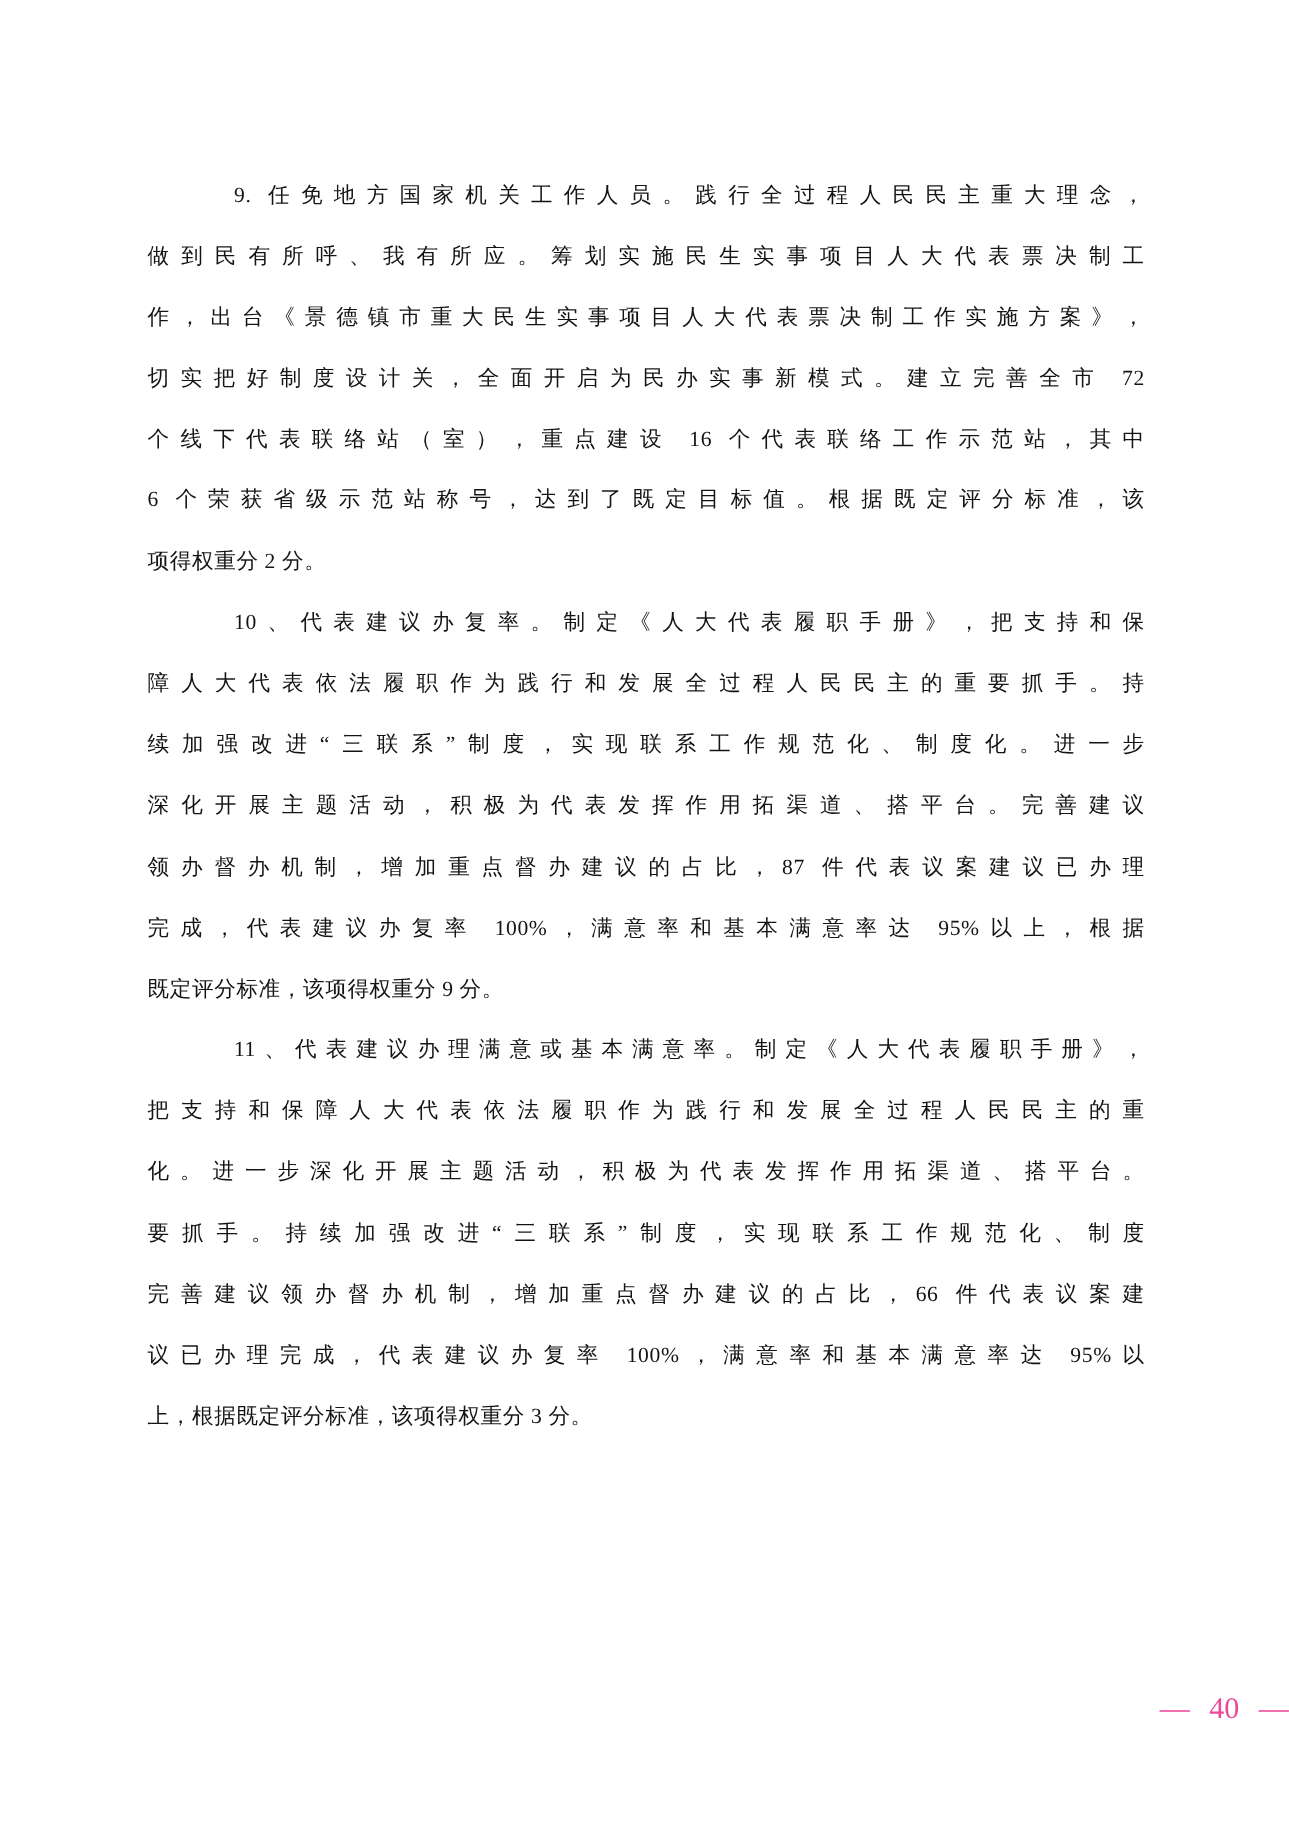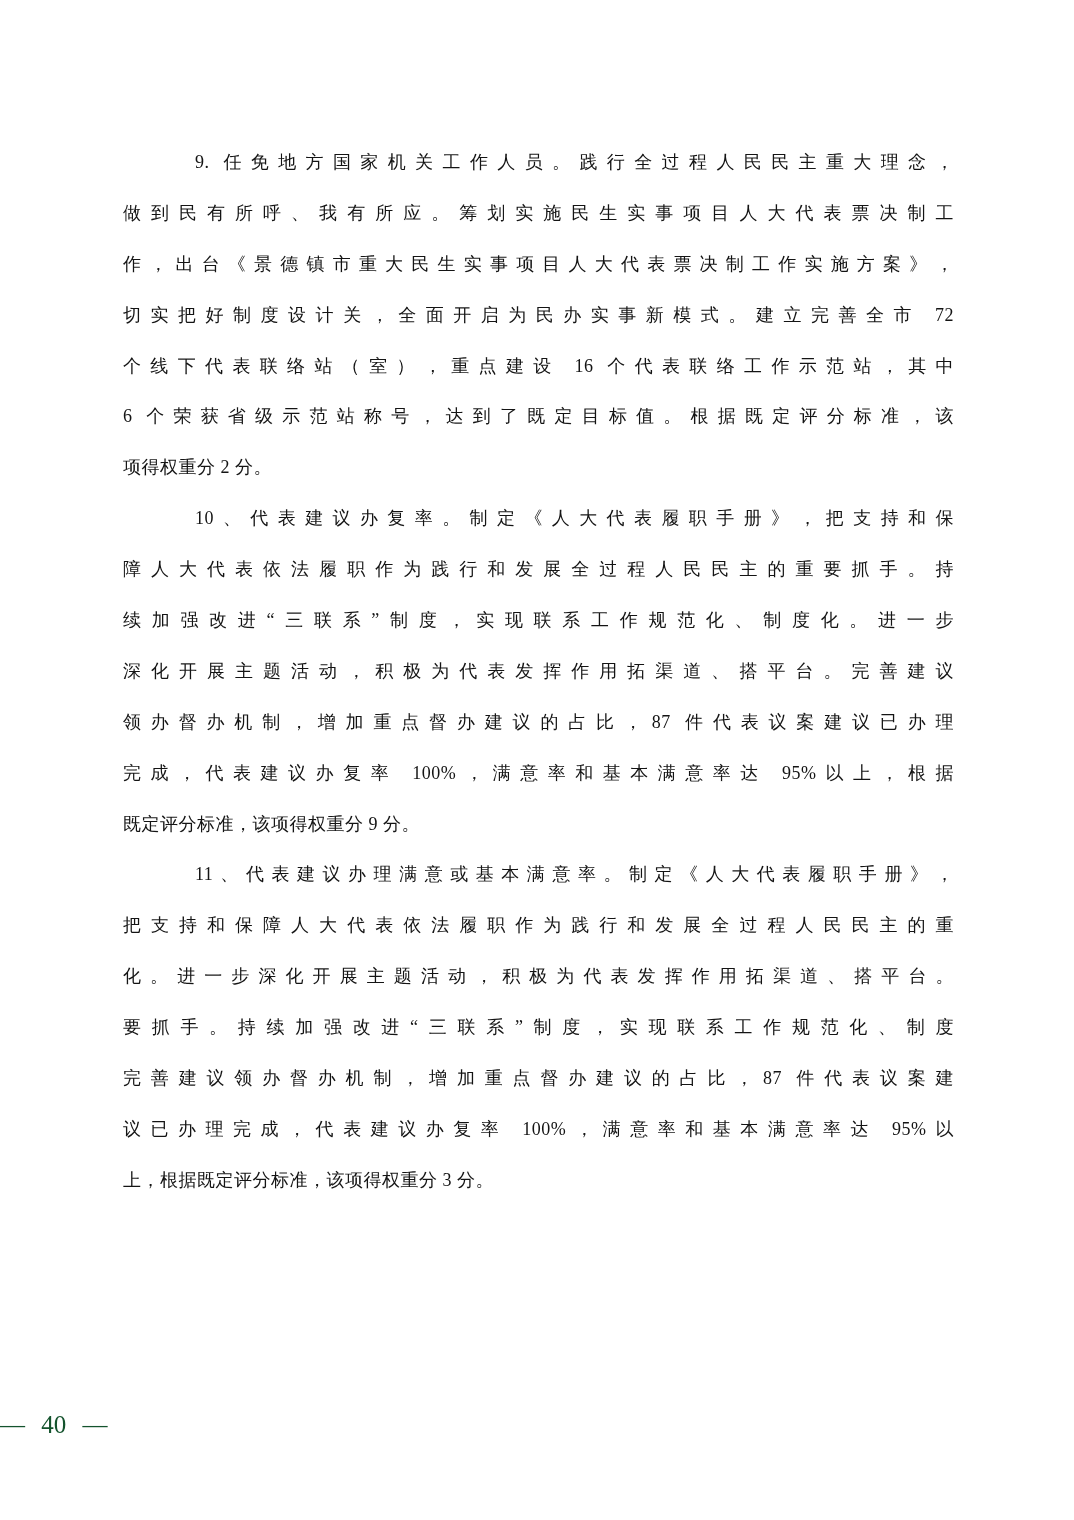--- a/index.html
+++ b/index.html
@@ -85,7 +85,7 @@
         <div class="line">把支持和保障人大代表依法履职作为践行和发展全过程人民民主的重</div>
         <div class="line">化。进一步深化开展主题活动，积极为代表发挥作用拓渠道、搭平台。</div>
         <div class="line">要抓手。持续加强改进“三联系”制度，实现联系工作规范化、制度</div>
-        <div class="line">完善建议领办督办机制，增加重点督办建议的占比，87 件代表议案建</div>
+        <div class="line">完善建议领办督办机制，增加重点督办建议的占比，66 件代表议案建</div>
         <div class="line">议已办理完成，代表建议办复率 100%，满意率和基本满意率达 95%以</div>
         <div class="line para-end">上，根据既定评分标准，该项得权重分 3 分。</div>
       </div>

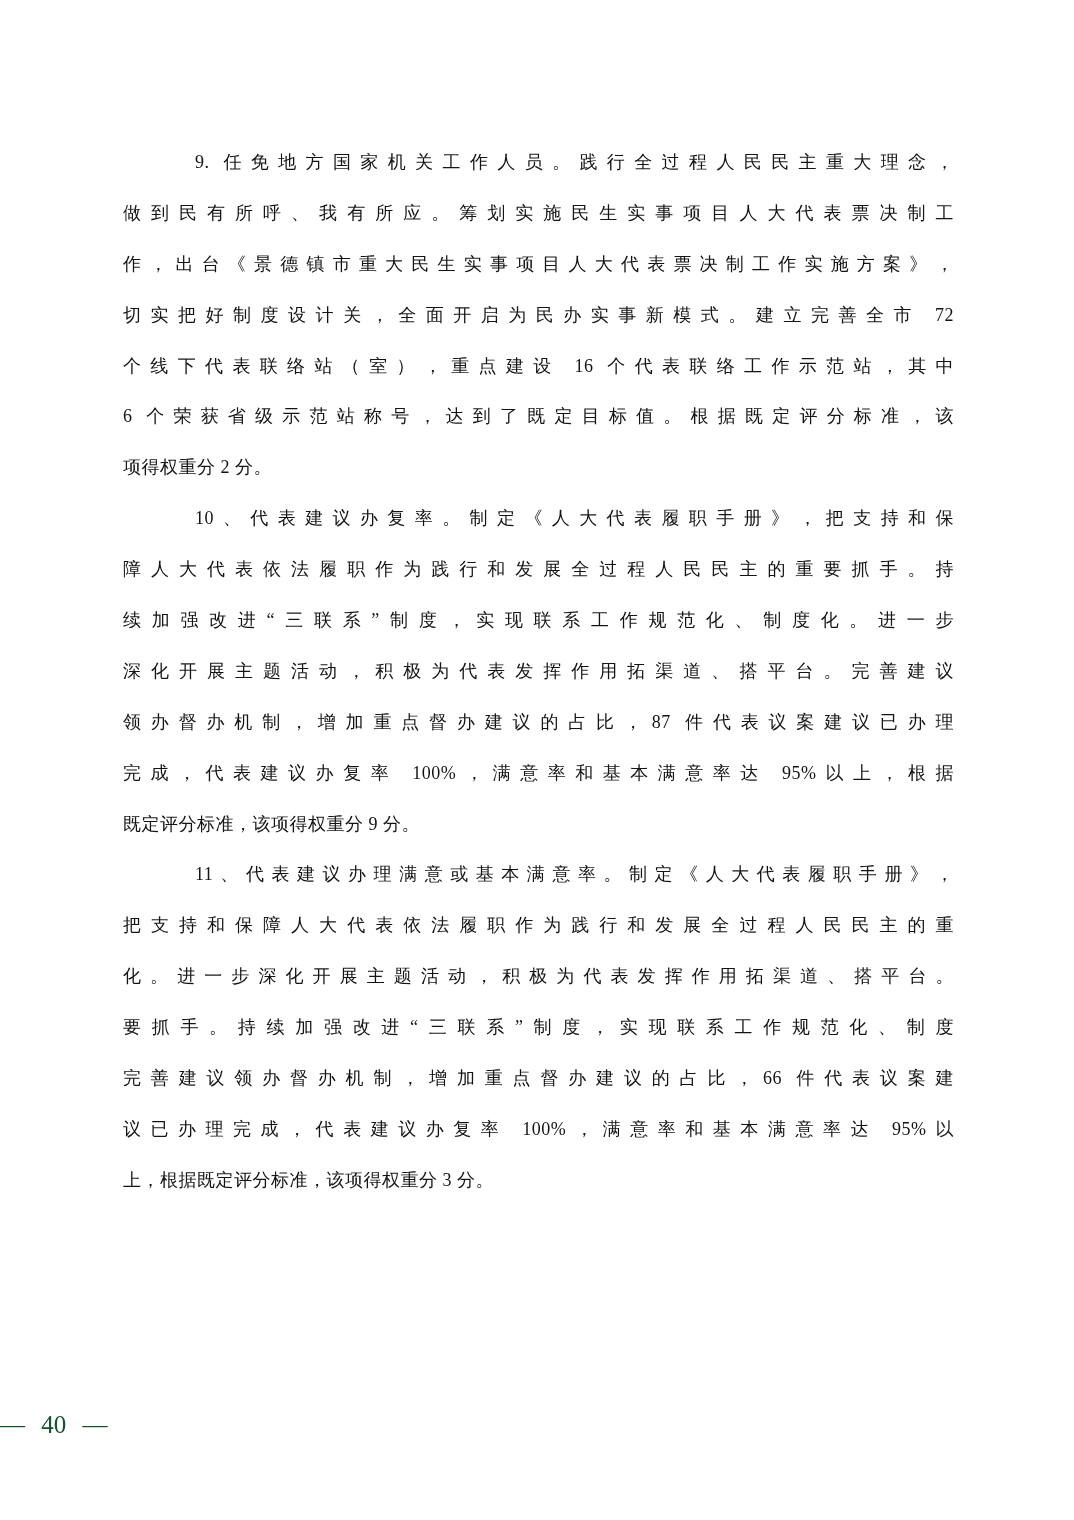--- a/index.html
+++ b/index.html
@@ -50,10 +50,10 @@
     top: 1405px;
     left: 0;
     width: 1074px;
-    text-align: left;
+    text-align: right;
     font-size: 25px;
     line-height: 40px;
-    color: #14532d;
+    color: #ec4899;
     word-spacing: 10px;
   }
 </style>

